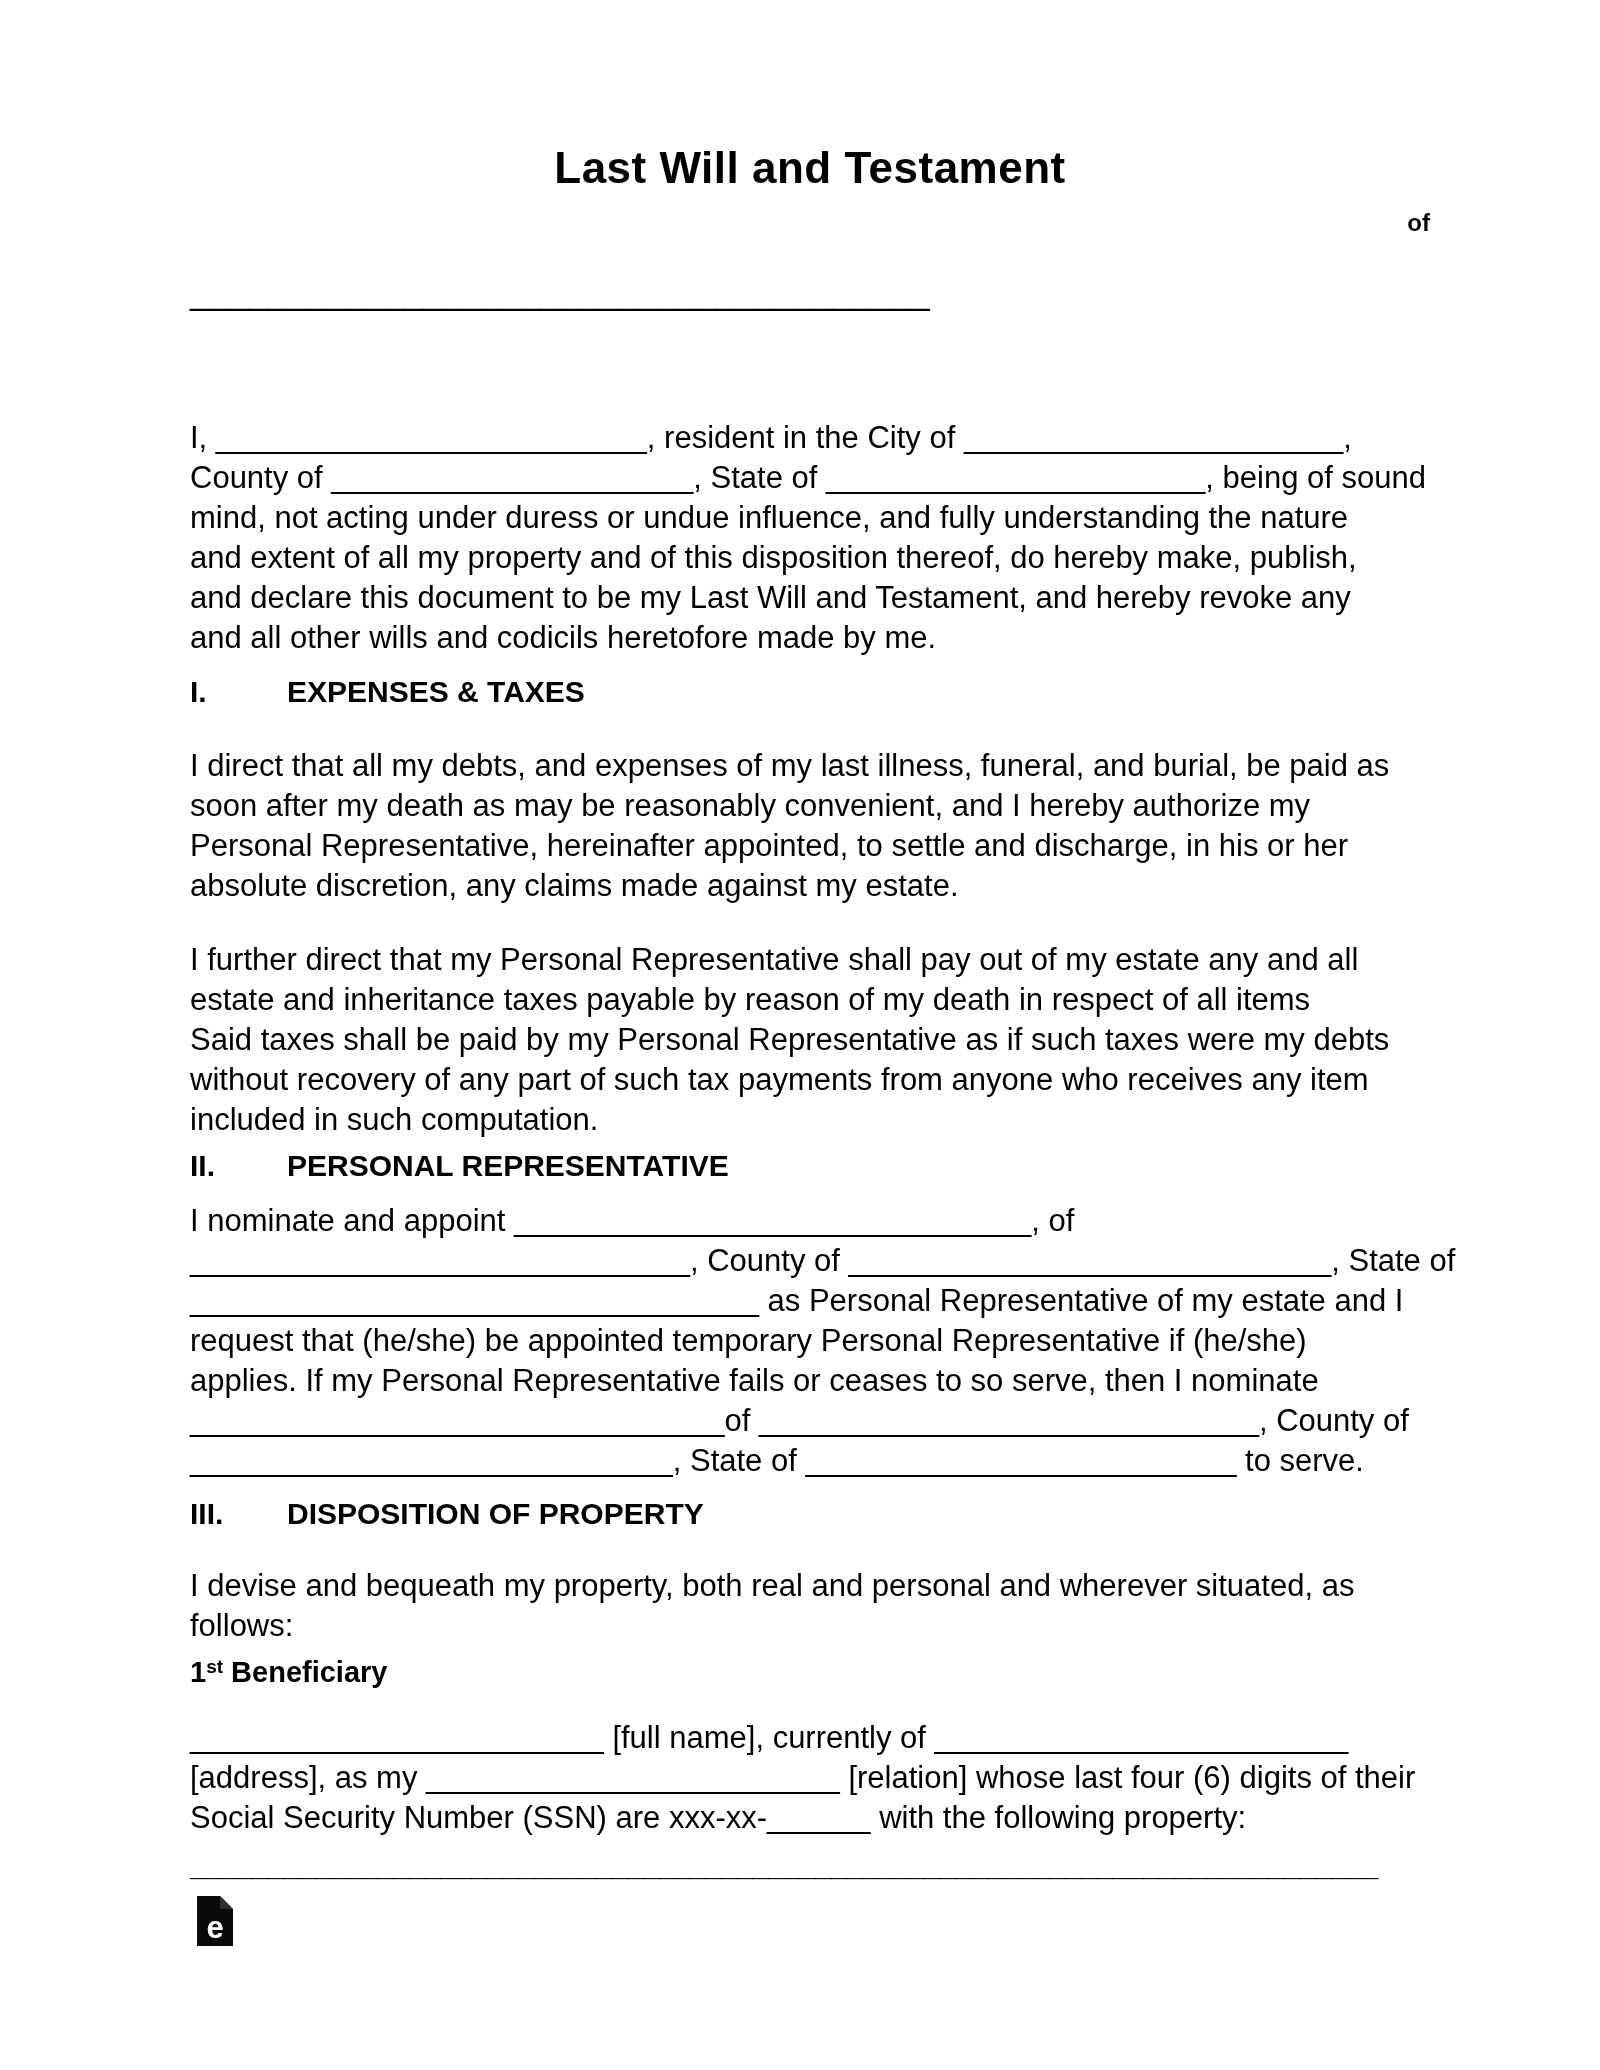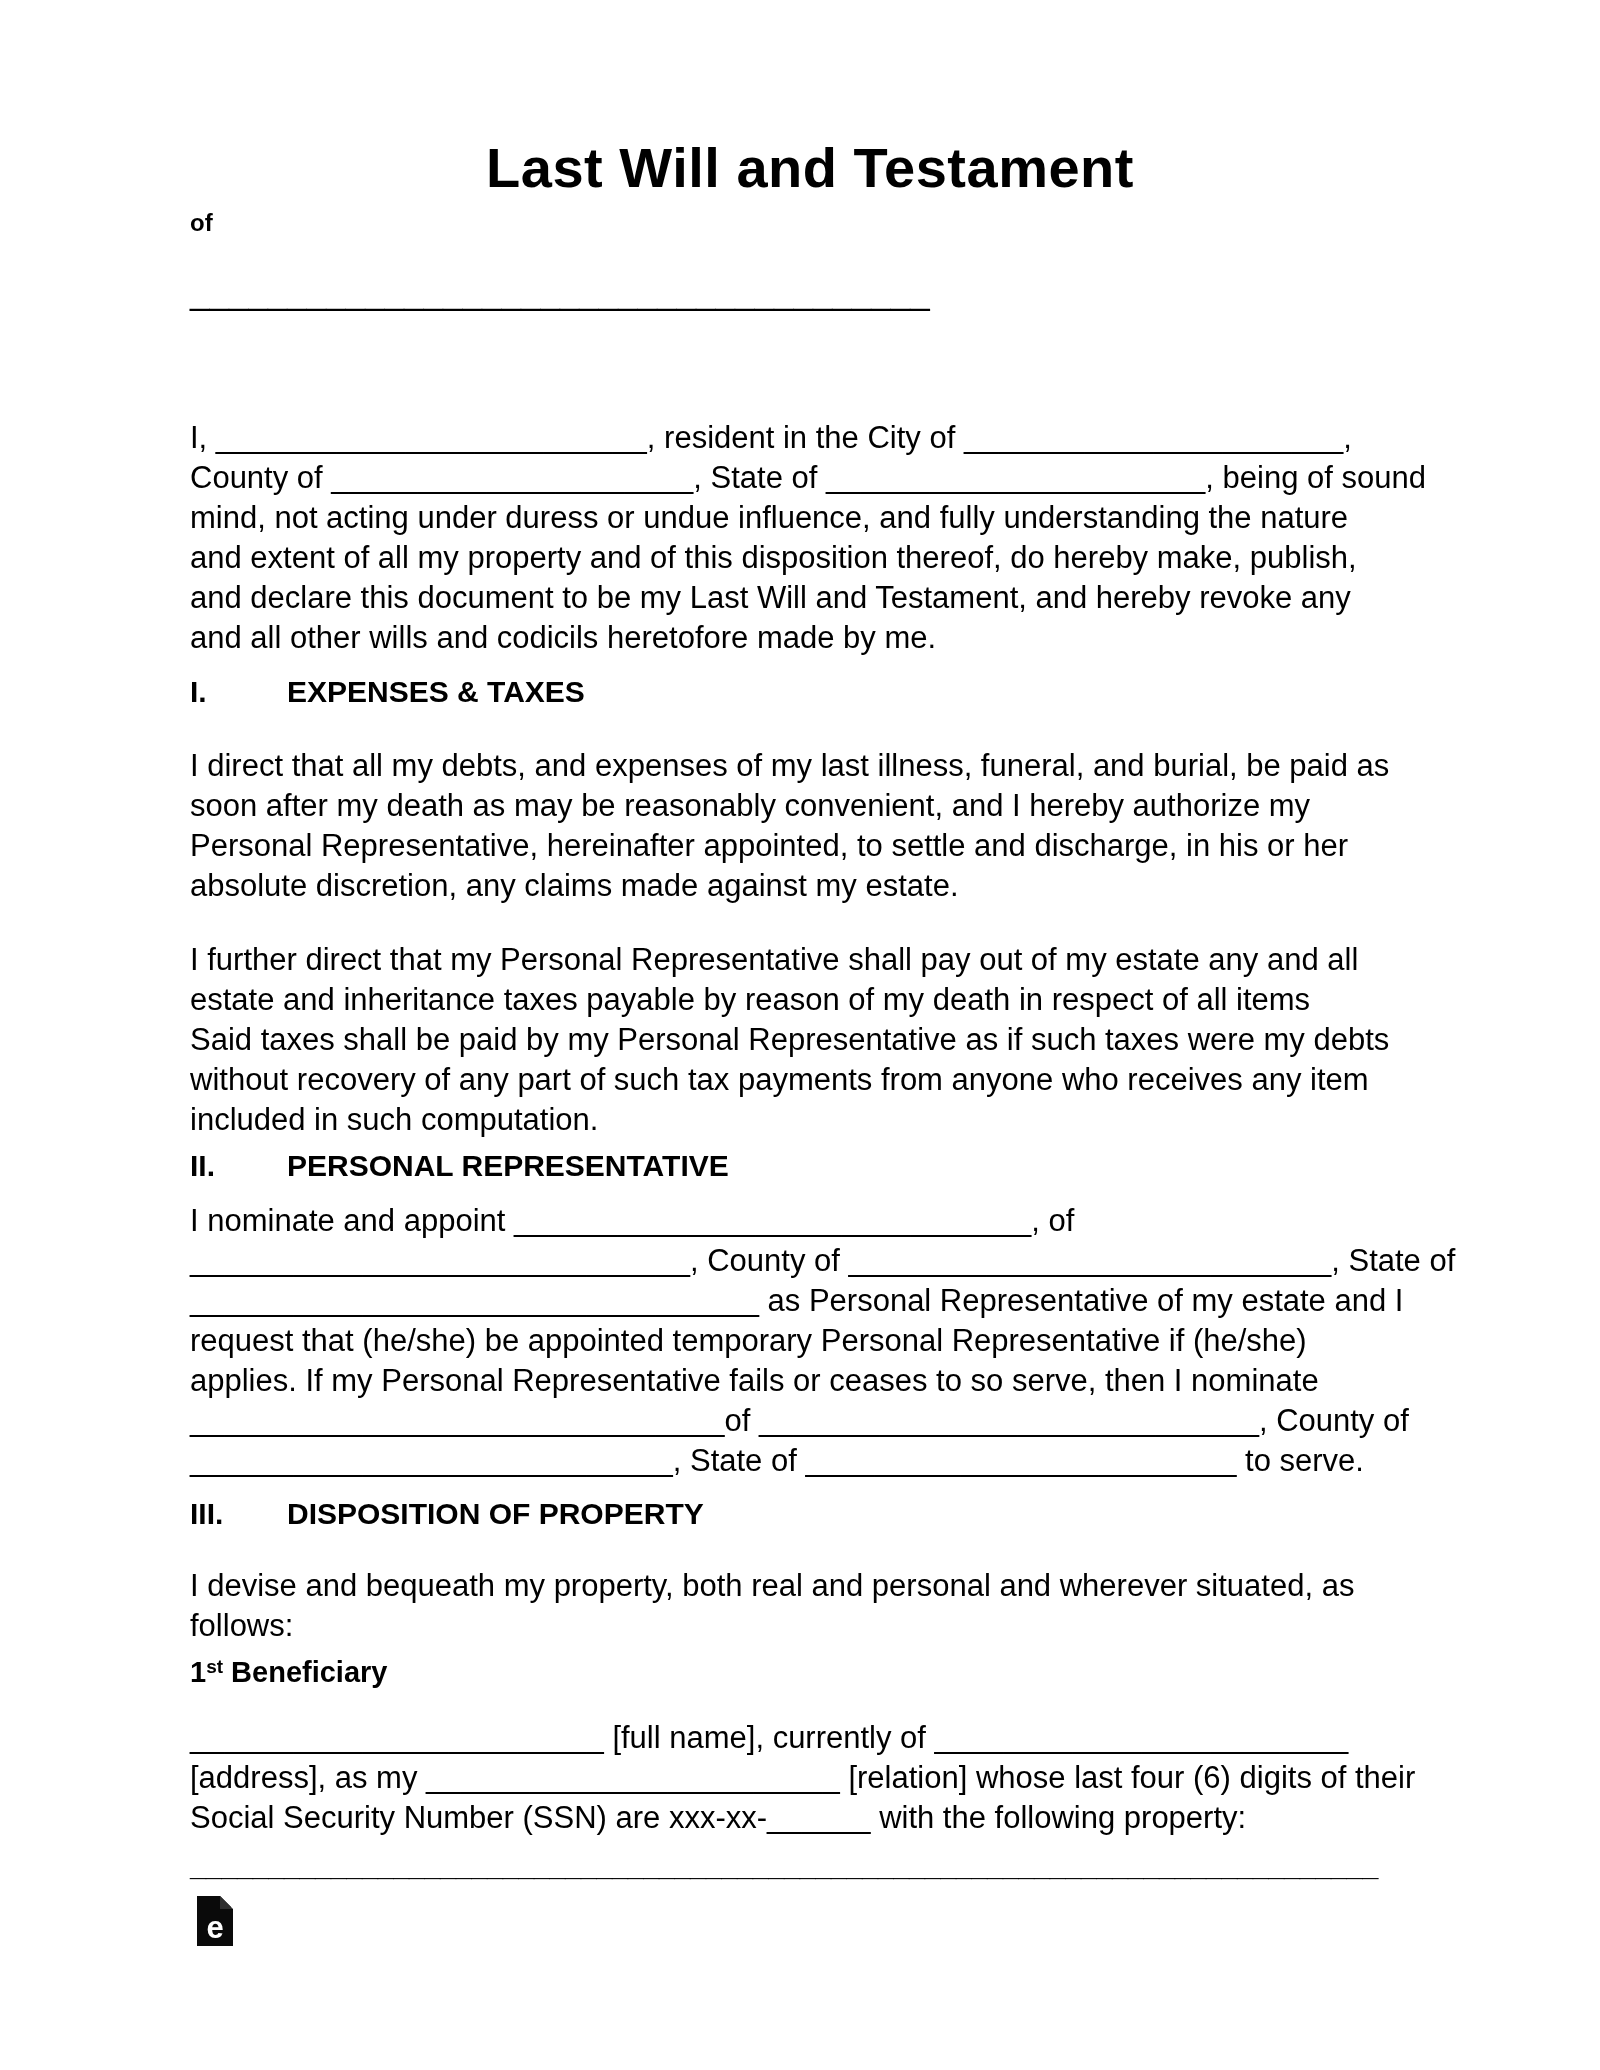--- a/index.html
+++ b/index.html
@@ -16,7 +16,7 @@
 
   .doc-title {
     margin: 142px 0 0 0;
-    font-size: 56px;
+    font-size: 44px;
     line-height: 52px;
     font-weight: bold;
     text-align: center;

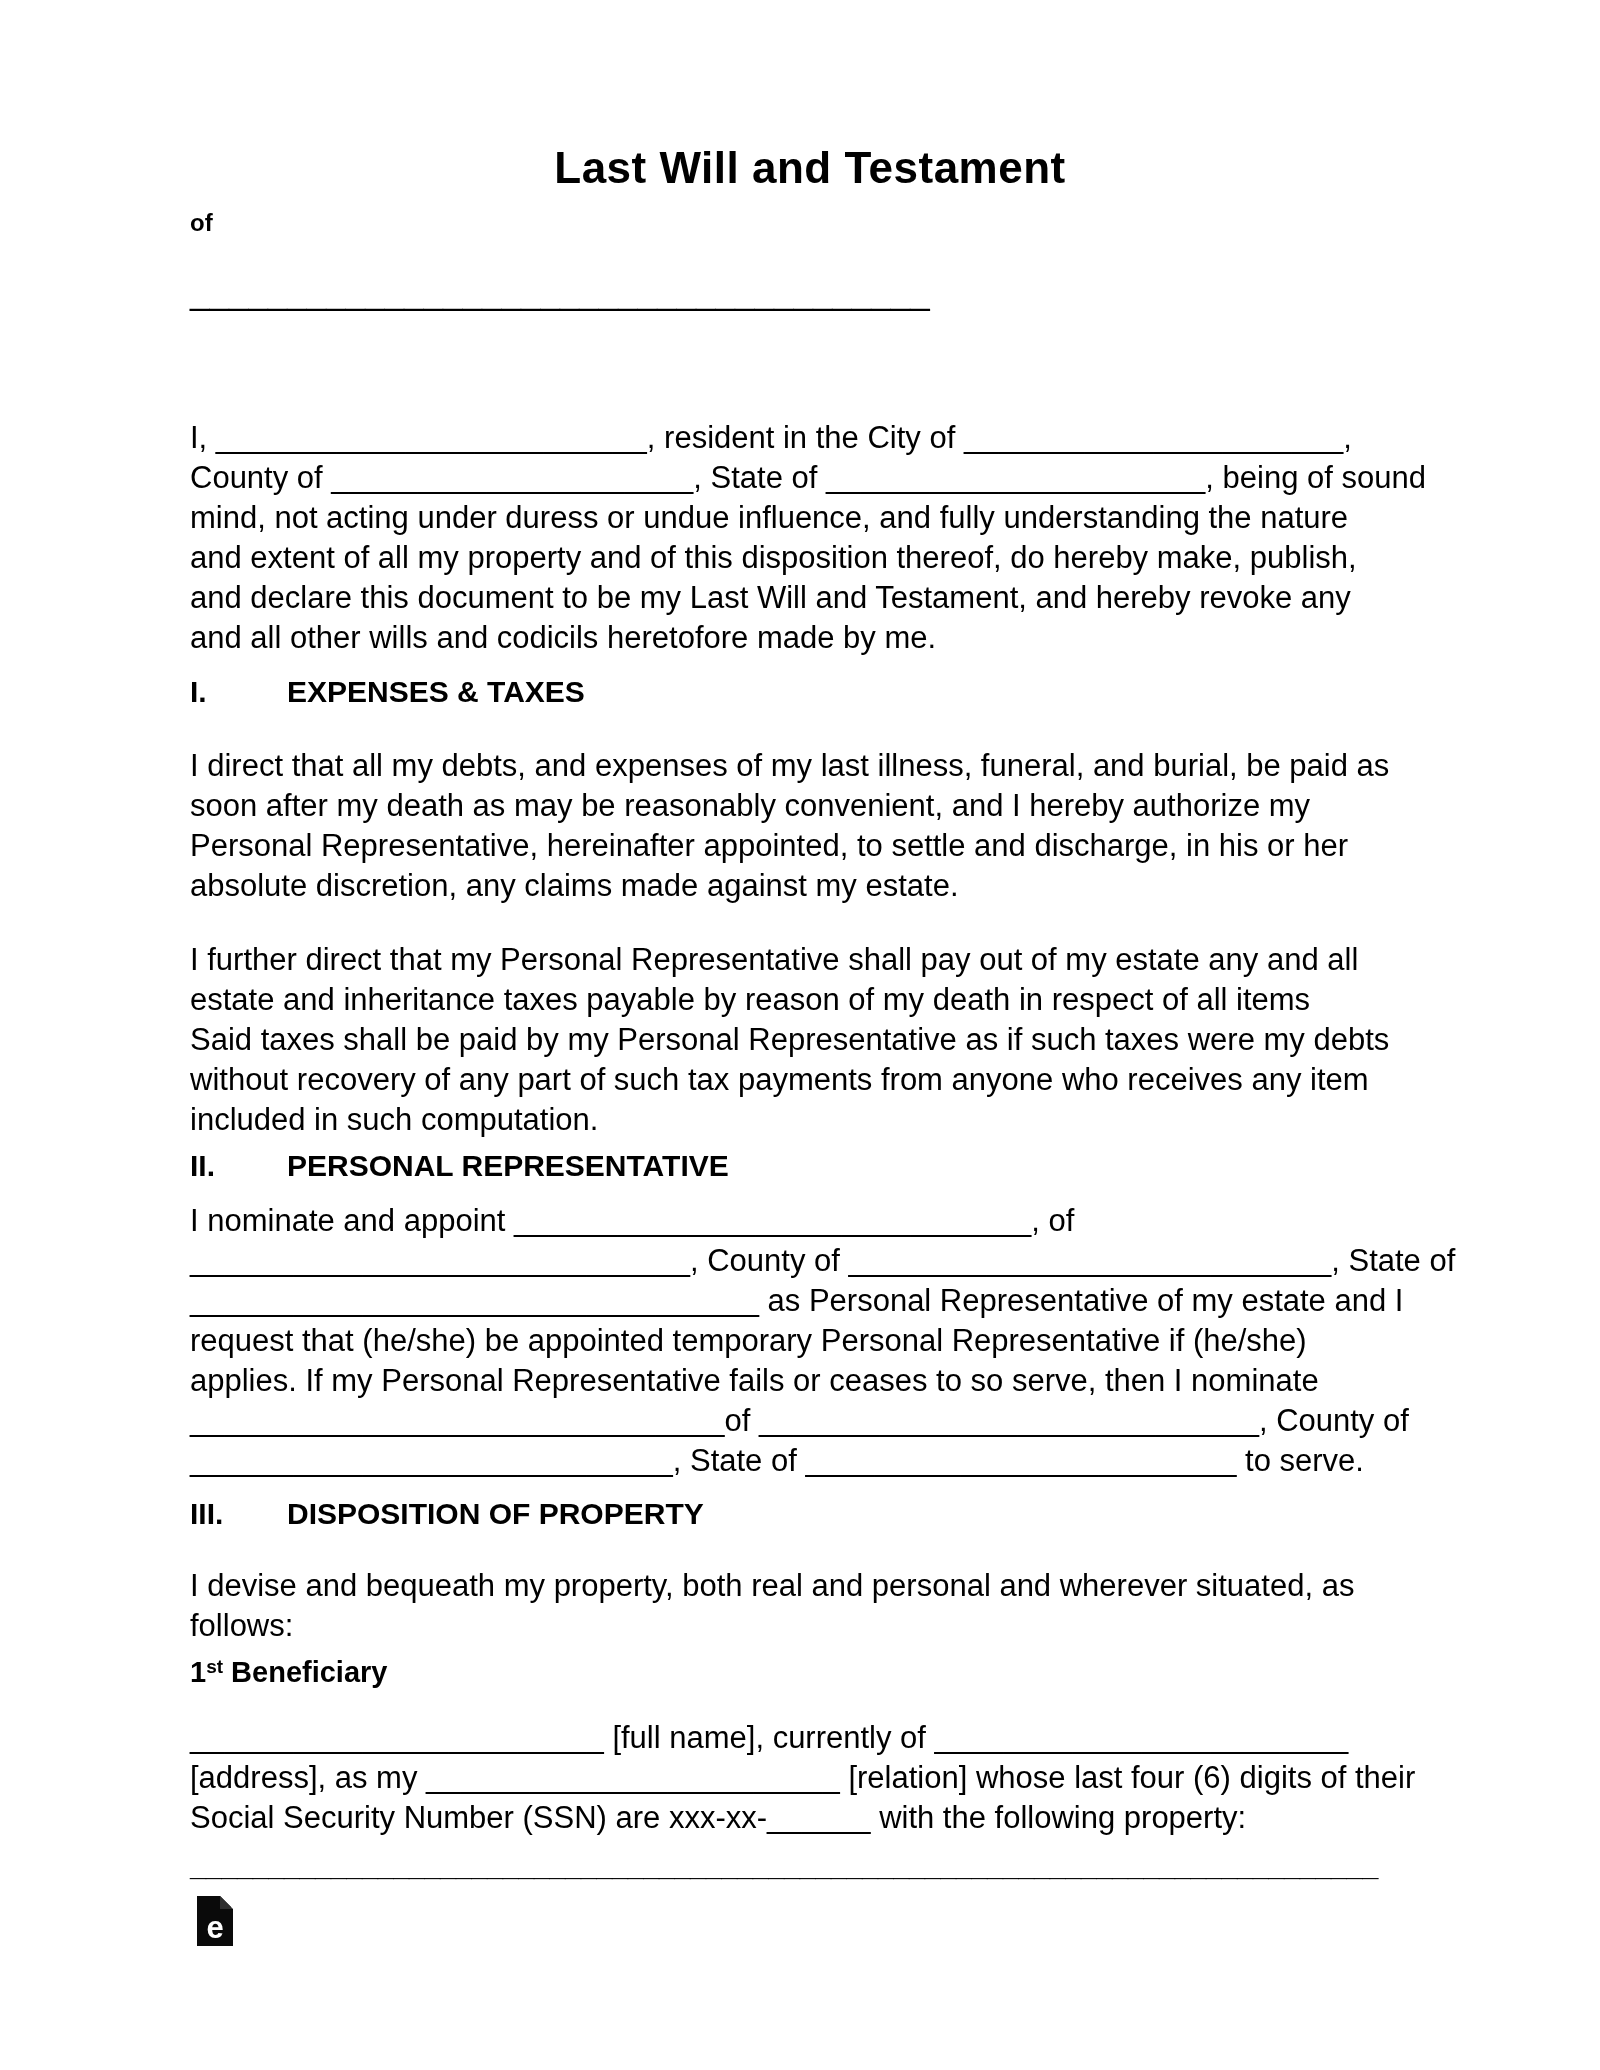--- a/index.html
+++ b/index.html
@@ -27,7 +27,7 @@
     font-size: 24px;
     line-height: 30px;
     font-weight: bold;
-    text-align: left;
+    text-align: right;
   }
   .name-blank-row {
     margin-top: 34px;

